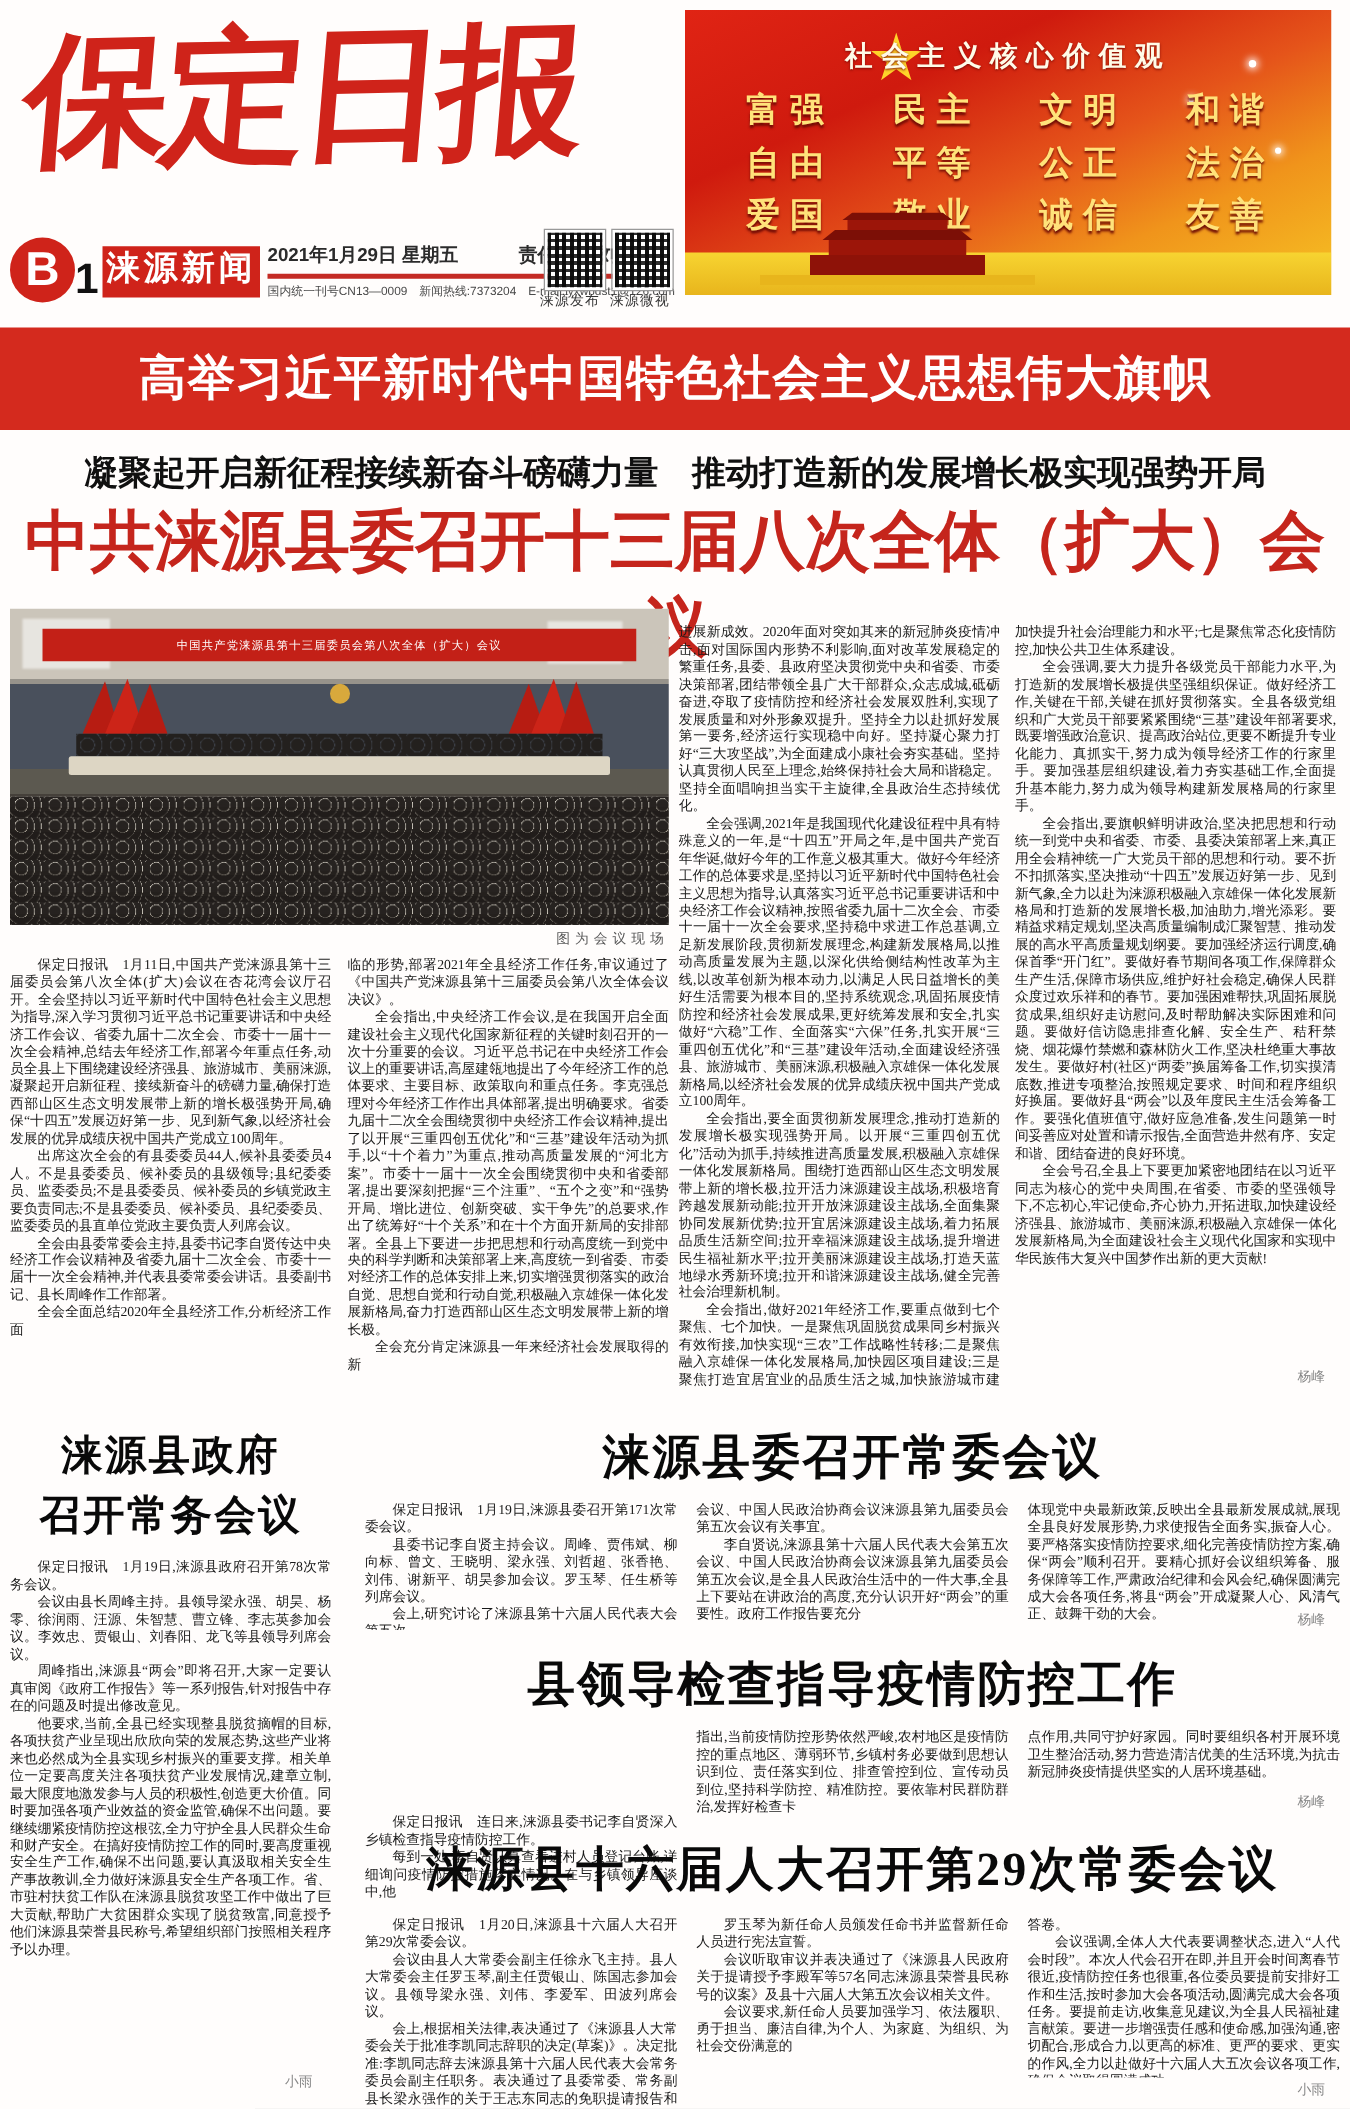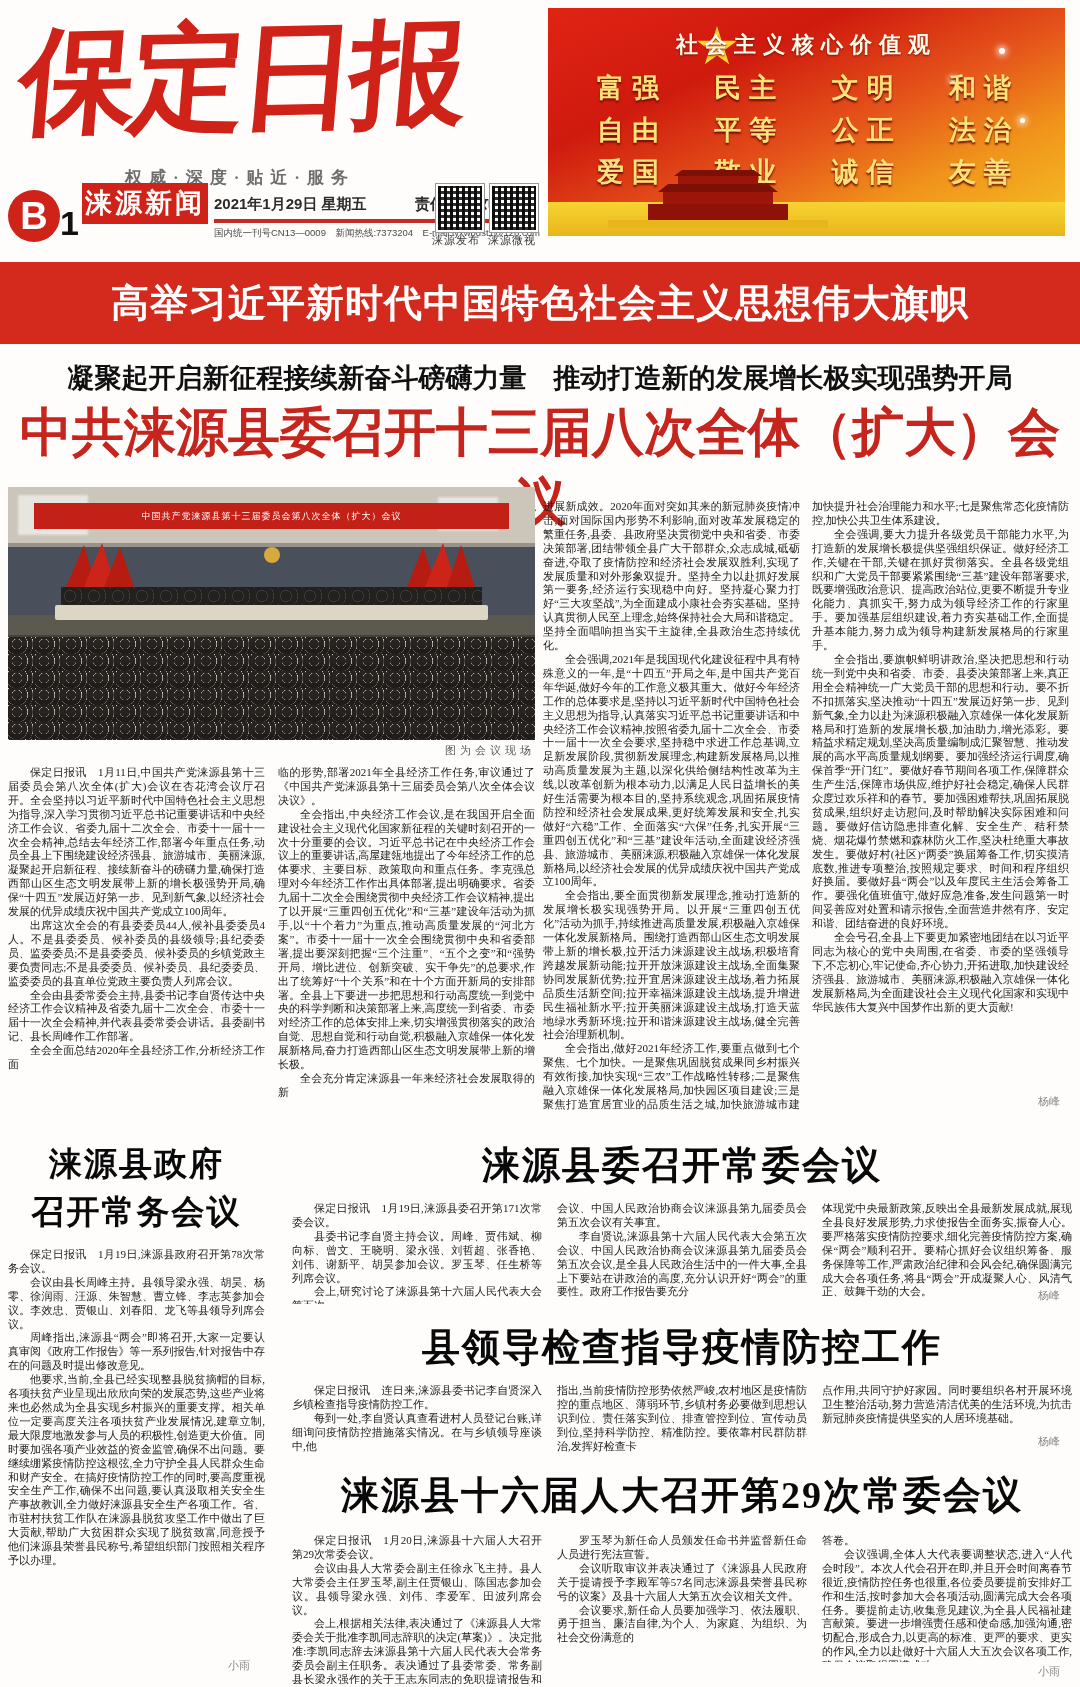--- a/index.html
+++ b/index.html
@@ -91,7 +91,6 @@
 <div class="page">
 
   <div class="abs mast-title">保定日报</div>
-  <div class="abs mast-tag">权威·深度·贴近·服务</div>
   <div class="abs b-logo">B</div>
   <div class="abs b-num">1</div>
   <div class="abs sec-box">涞源新闻</div>

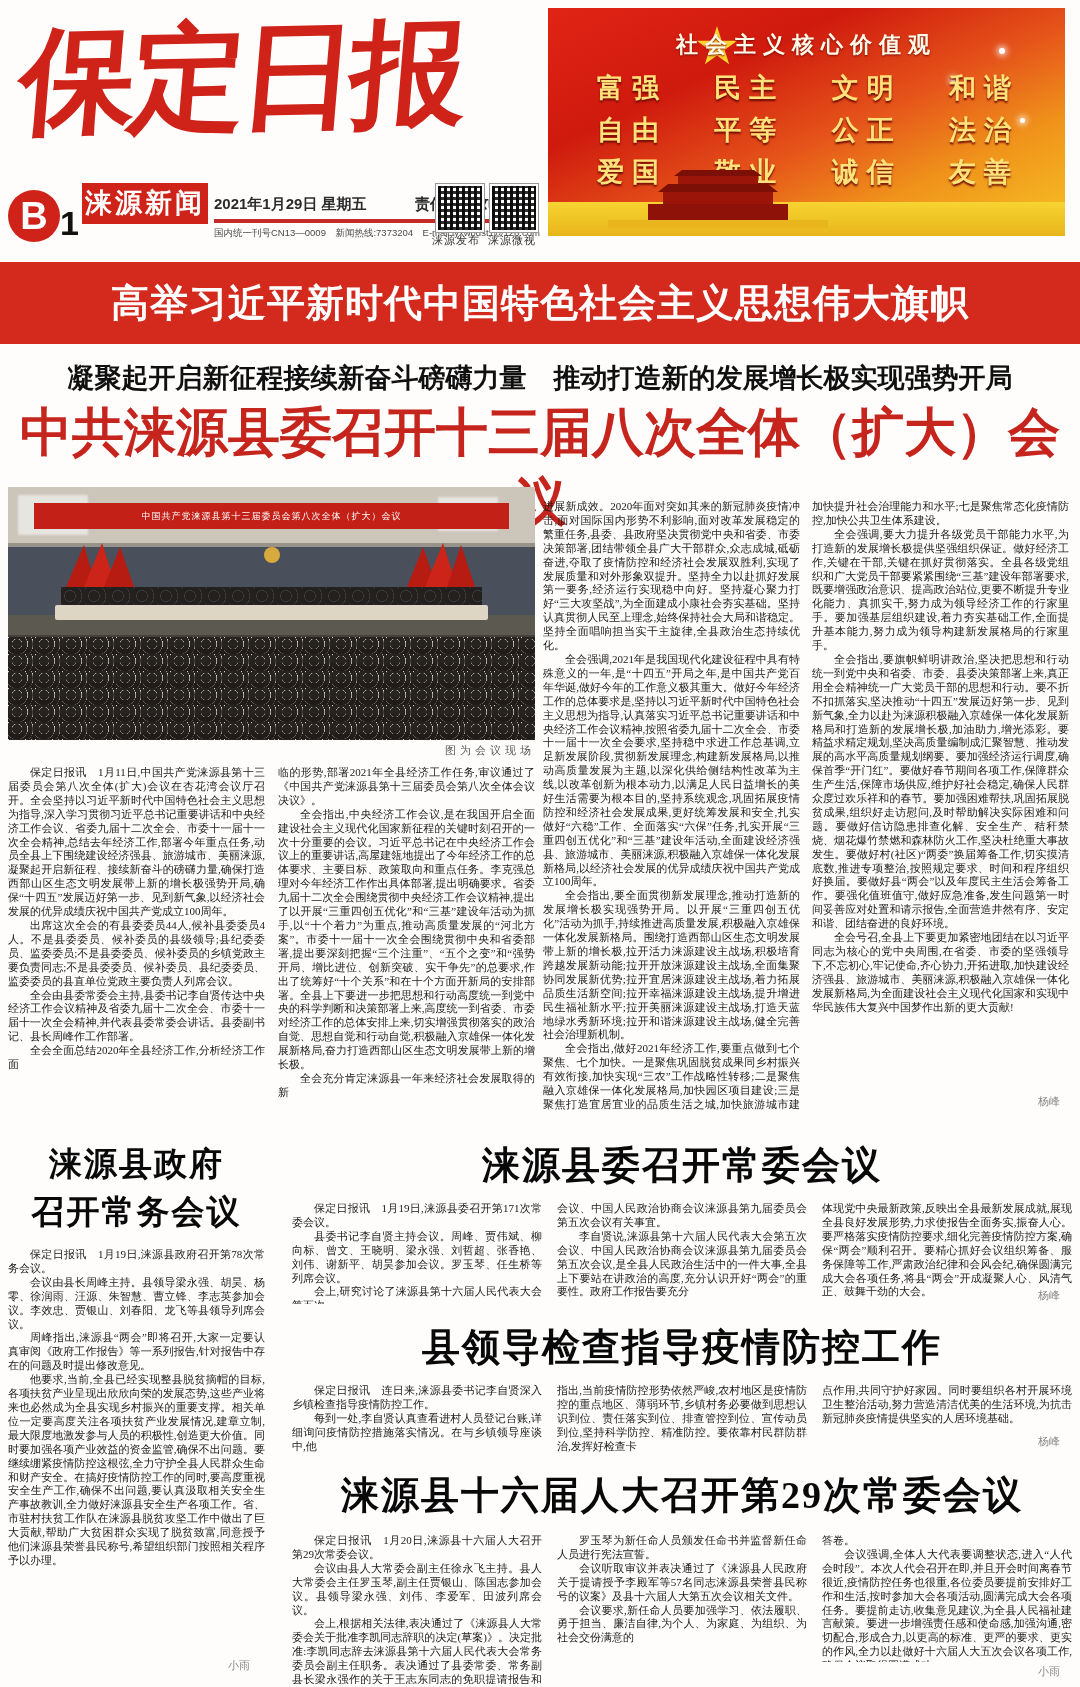--- a/index.html
+++ b/index.html
@@ -19,9 +19,9 @@
       font-family:"Liberation Sans",sans-serif;}
   .b-num{left:60px;top:204px;font-size:34px;font-weight:bold;color:#111;
       font-family:"Liberation Sans",sans-serif;}
-  .sec-box{left:82px;top:183px;width:126px;height:41px;background:#cf231a;color:#fff;
+  .sec-box{left:82px;top:197px;width:126px;height:41px;background:#cf231a;color:#fff;
       font-size:27px;font-weight:bold;text-align:center;line-height:41px;letter-spacing:3px;
-      font-family:Liberation Serif, serif;}
+      font-family:Liberation Mono, monospace;}
   .date-line{left:214px;top:195px;font-size:15px;font-weight:bold;color:#2b2b2b;
       font-family:"Liberation Sans",sans-serif;}
   .red-rule{left:214px;top:219px;width:298px;height:4px;background:#c42b24;}

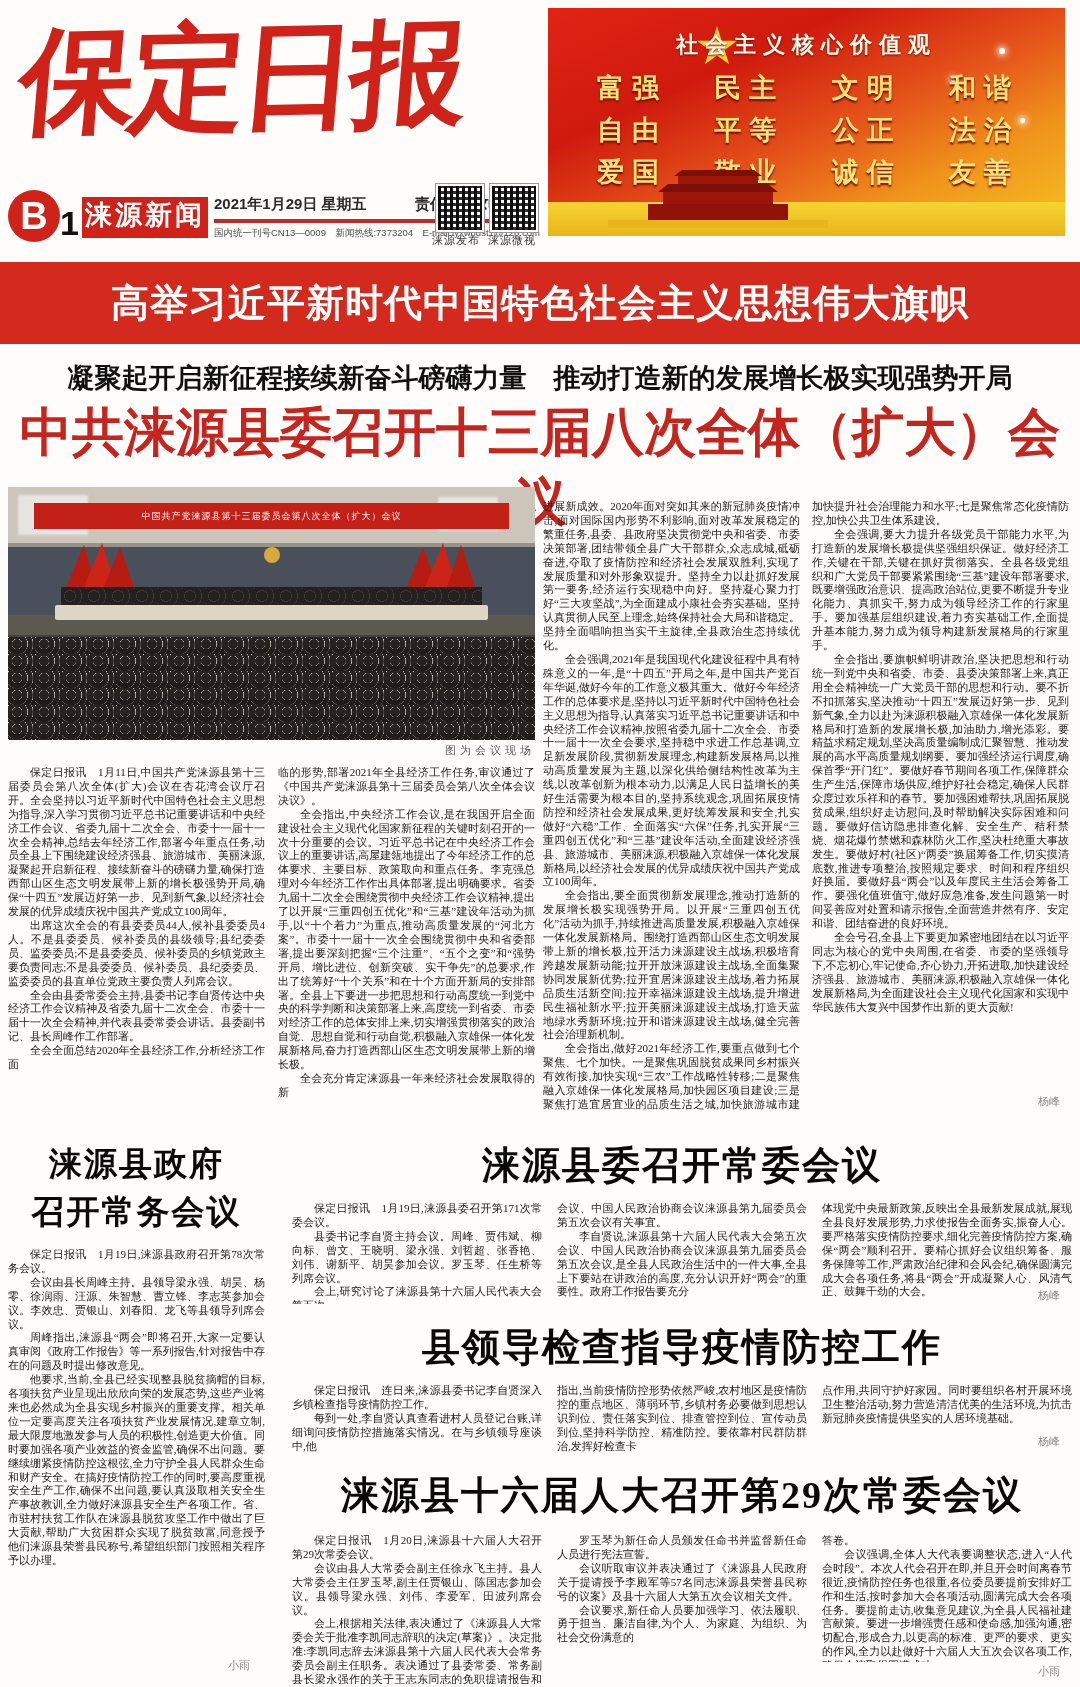--- a/index.html
+++ b/index.html
@@ -220,7 +220,7 @@
   <div class="abs byline" style="left:960px;top:1288px;width:100px;">杨峰</div>
 
   <div class="abs h-sec" style="top:1322px;">县领导检查指导疫情防控工作</div>
-  <div class="abs bt" style="left:292px;top:1384px;width:250px;height:76px;">
+  <div class="abs bt" style="left:292px;top:1452px;width:250px;height:76px;">
     <p>保定日报讯　连日来,涞源县委书记李自贤深入乡镇检查指导疫情防控工作。</p>
     <p>每到一处,李自贤认真查看进村人员登记台账,详细询问疫情防控措施落实情况。在与乡镇领导座谈中,他</p>
   </div>

